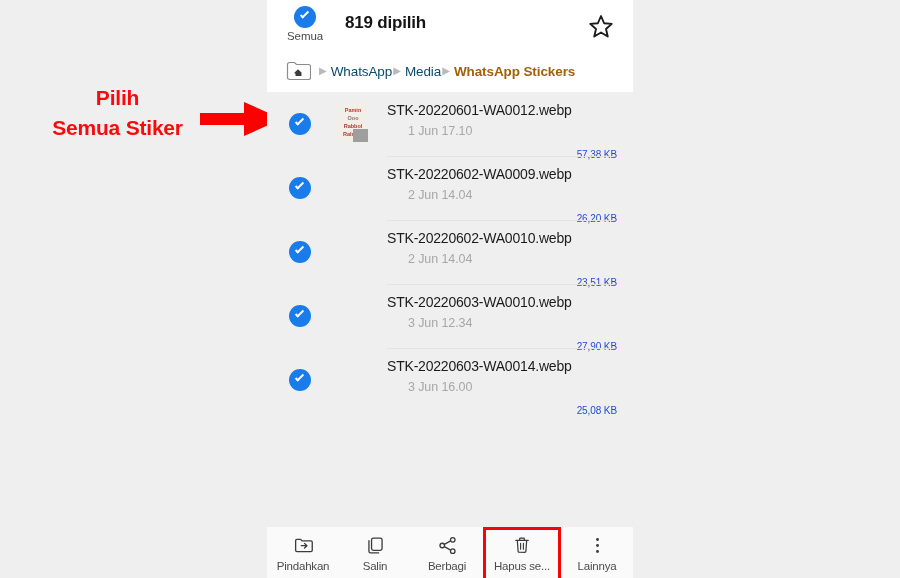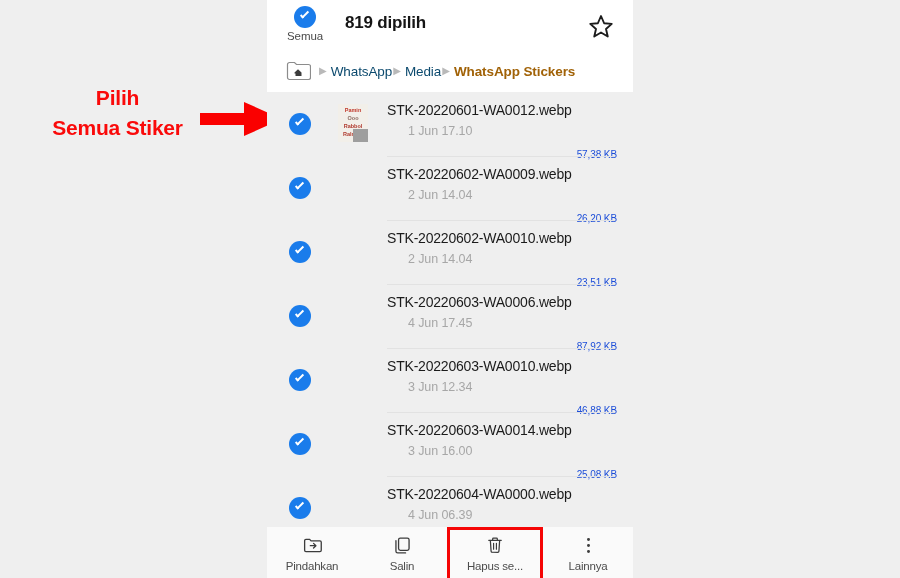--- a/index.html
+++ b/index.html
@@ -373,15 +373,6 @@
       </div>
     </div>
 
-    <div class="file-row">
-      <div class="row-checkbox check-circle"></div>
-      <div class="row-main">
-        <div class="row-divider"></div>
-        <div class="file-name">STK-20220603-WA0006.webp</div>
-        <div class="file-date">4 Jun 17.45</div>
-        <div class="file-size">87,92 KB</div>
-      </div>
-    </div>
 
     <div class="file-row">
       <div class="row-checkbox check-circle"></div>

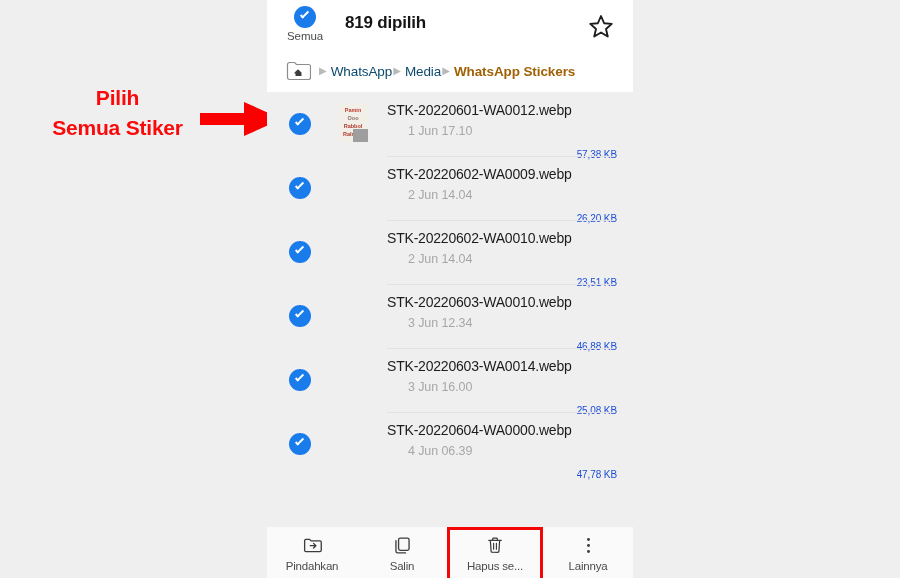--- a/index.html
+++ b/index.html
@@ -380,7 +380,7 @@
         <div class="row-divider"></div>
         <div class="file-name">STK-20220603-WA0010.webp</div>
         <div class="file-date">3 Jun 12.34</div>
-        <div class="file-size">46,88 KB</div>
+        <div class="file-size">27,90 KB</div>
       </div>
     </div>
 

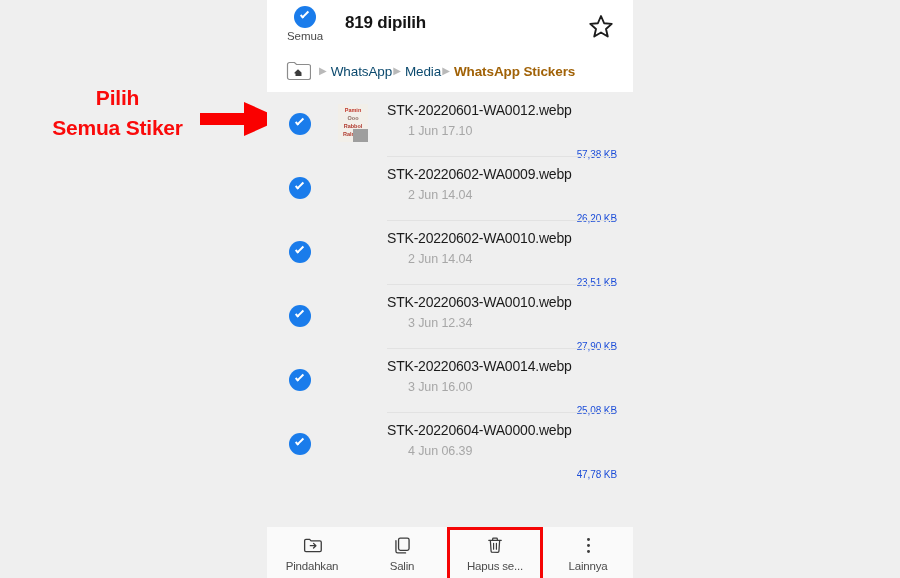--- a/index.html
+++ b/index.html
@@ -394,15 +394,6 @@
       </div>
     </div>
 
-    <div class="file-row">
-      <div class="row-checkbox check-circle"></div>
-      <div class="row-main">
-        <div class="row-divider"></div>
-        <div class="file-name">STK-20220604-WA0000.webp</div>
-        <div class="file-date">4 Jun 06.39</div>
-        <div class="file-size">47,78 KB</div>
-      </div>
-    </div>
 
   </div>
 

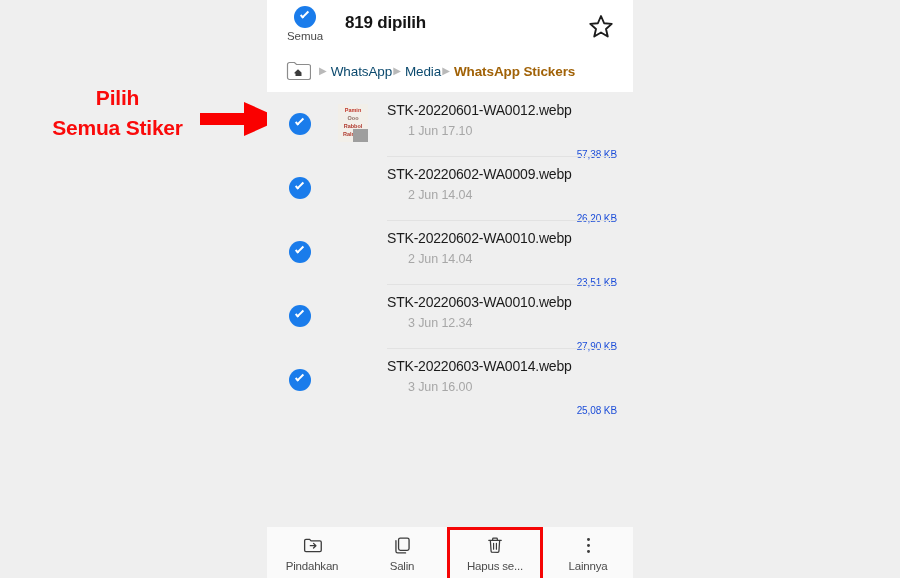--- a/index.html
+++ b/index.html
@@ -419,6 +419,17 @@
       <div class="toolbar-label">Salin</div>
     </div>
 
+    <div class="toolbar-item">
+      <div class="toolbar-icon">
+        <svg width="21" height="21" viewBox="0 0 24 24">
+          <circle cx="18" cy="5.5" r="2.6" fill="none" stroke="#3c3c3c" stroke-width="1.5"></circle>
+          <circle cx="6" cy="12" r="2.6" fill="none" stroke="#3c3c3c" stroke-width="1.5"></circle>
+          <circle cx="18" cy="18.5" r="2.6" fill="none" stroke="#3c3c3c" stroke-width="1.5"></circle>
+          <path d="M8.4 10.7 L15.6 6.8 M8.4 13.3 L15.6 17.2" fill="none" stroke="#3c3c3c" stroke-width="1.5"></path>
+        </svg>
+      </div>
+      <div class="toolbar-label">Berbagi</div>
+    </div>
 
     <div class="toolbar-item" id="toolbar-item-delete">
       <div class="toolbar-icon">

